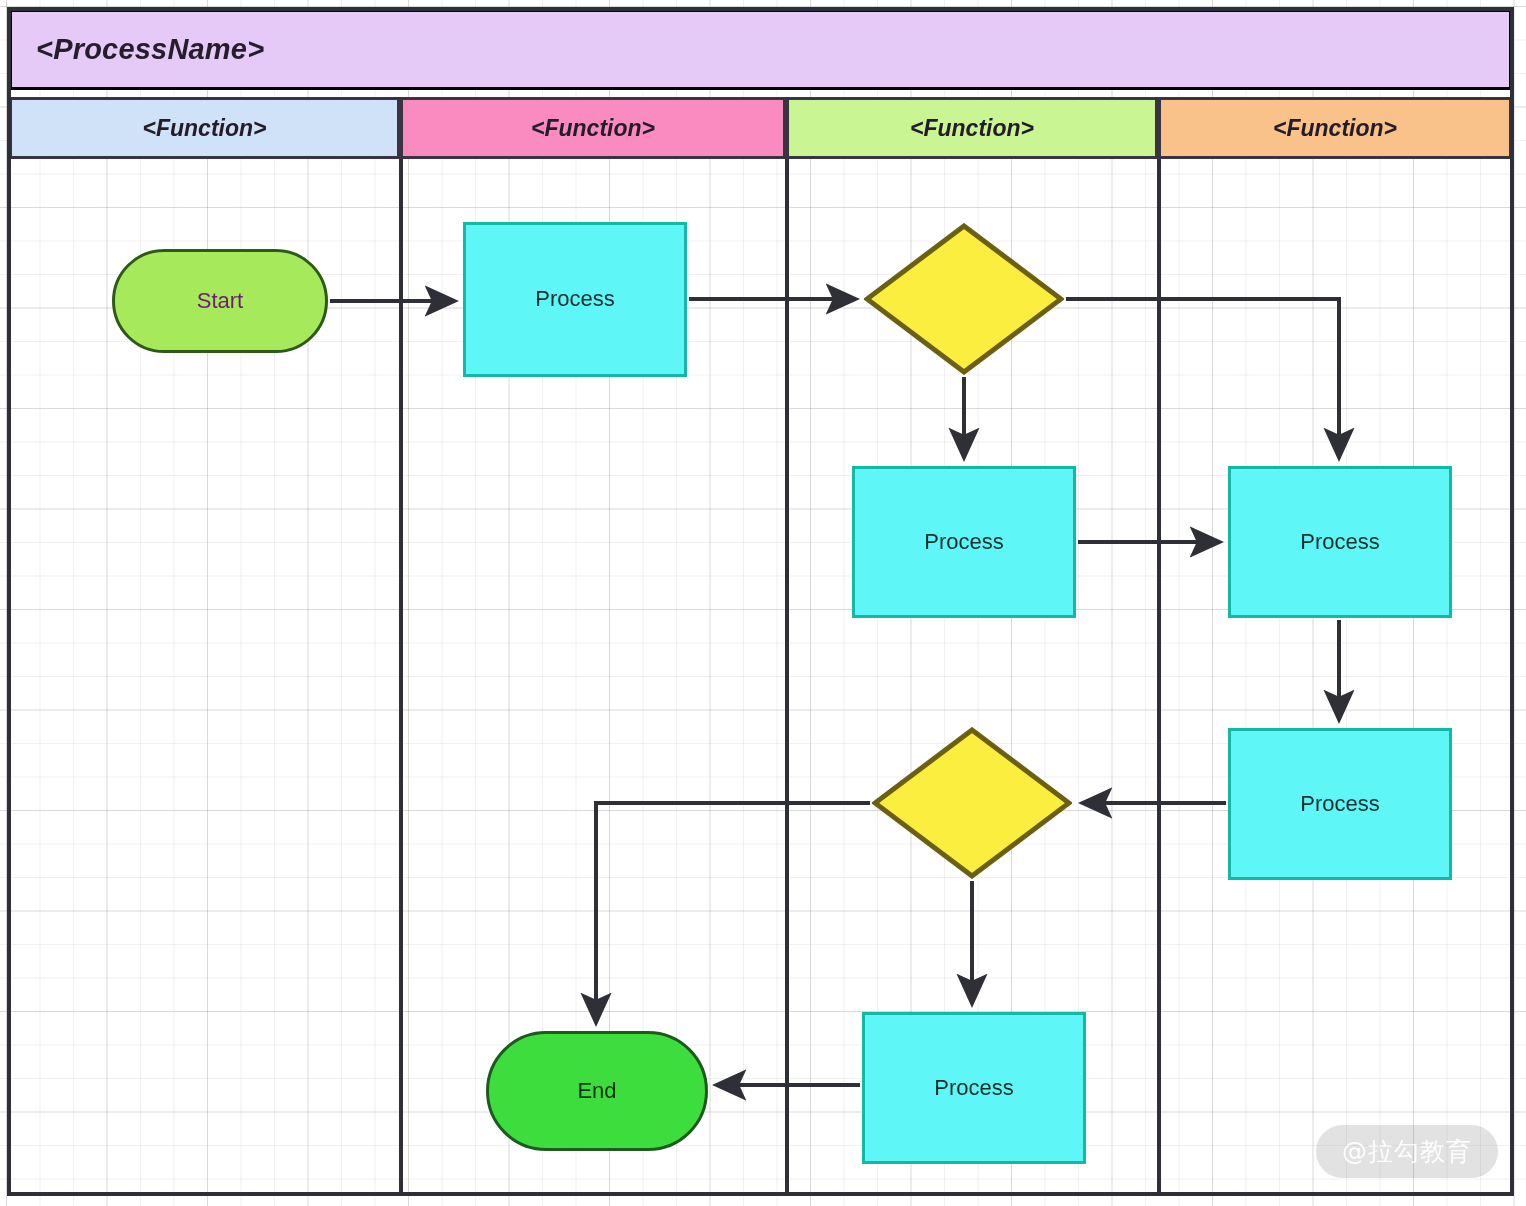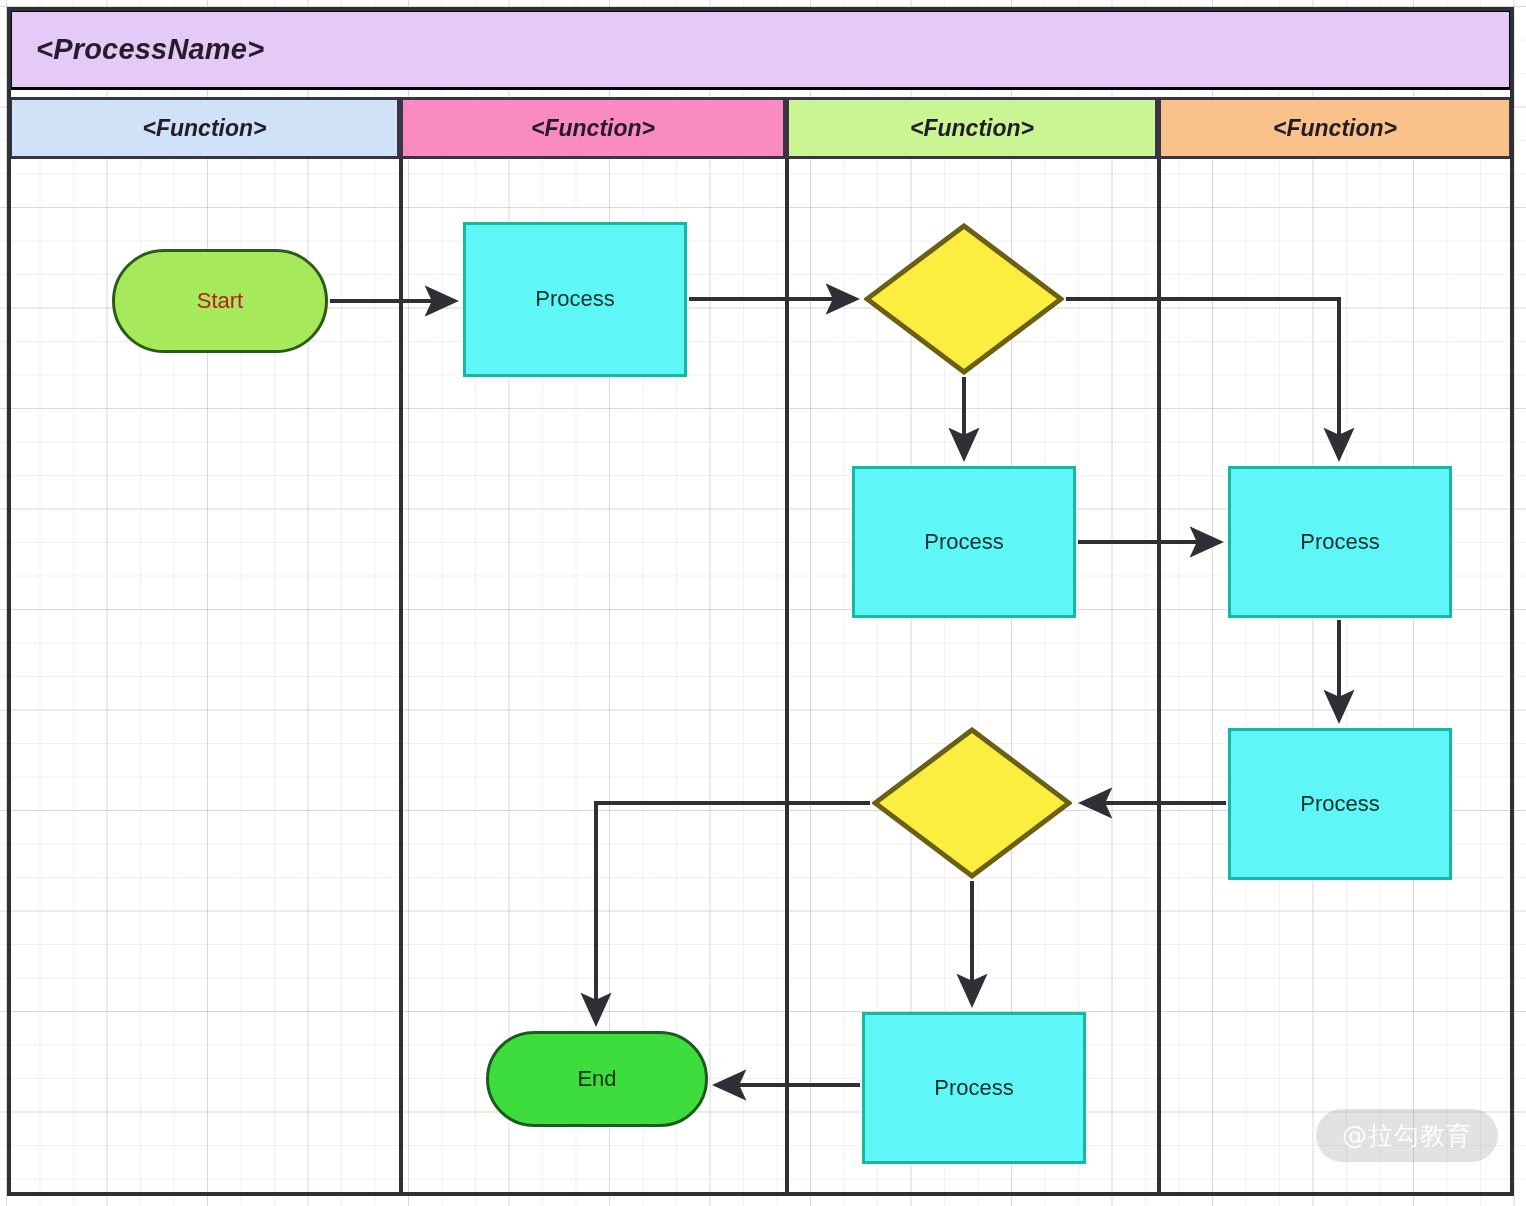--- a/index.html
+++ b/index.html
@@ -125,7 +125,7 @@
     background: #a6ea5c;
     border: 3px solid #2e5a18;
   }
-  .node.terminator.start .node-label { color: #b91c1c; }
+  .node.terminator.start .node-label { color: #701a75; }
   .node.terminator.end {
     background: #3ddd3d;
     border: 3px solid #1d5a1d;

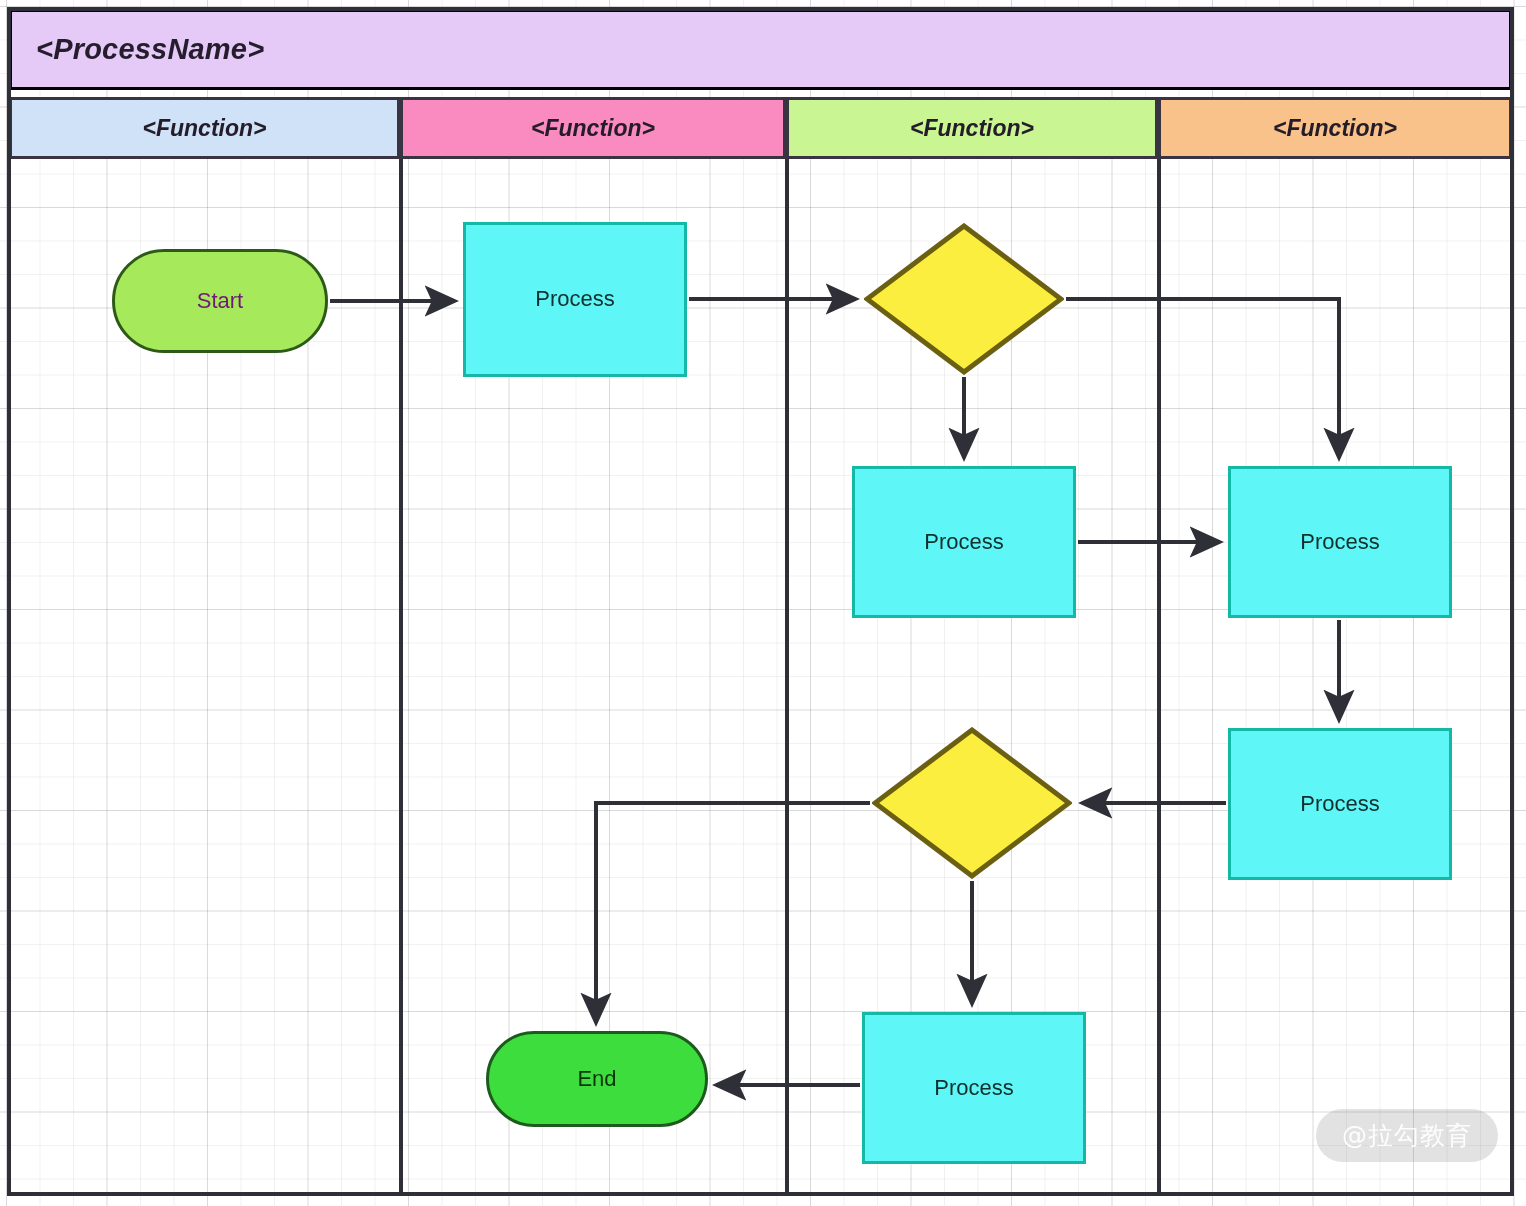--- a/index.html
+++ b/index.html
@@ -259,7 +259,7 @@
     <span class="node-label">Process</span>
   </div>
 
-  <div class="node terminator end" style="left:486px; top:1031px; width:222px; height:96px;">
+  <div class="node terminator end" style="left:486px; top:1031px; width:222px; height:120px;">
     <span class="node-label">End</span>
   </div>
 

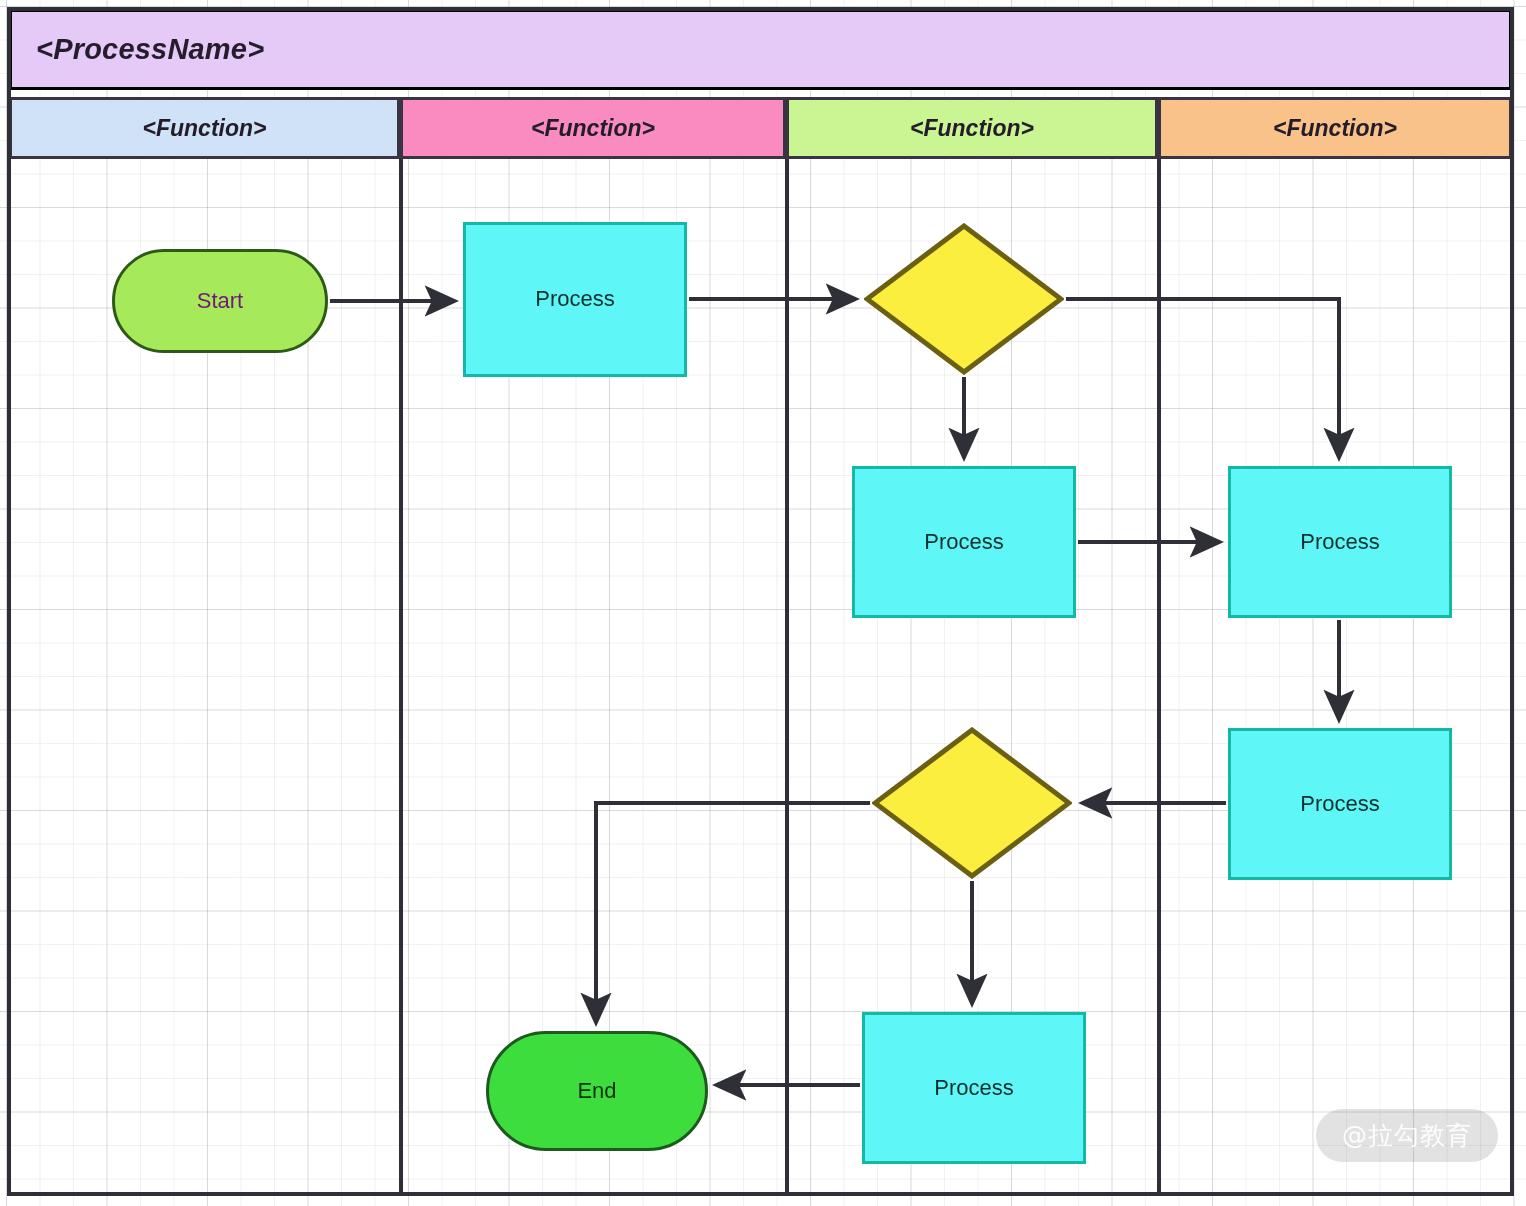--- a/index.html
+++ b/index.html
@@ -152,7 +152,7 @@
   #watermark {
     position: absolute;
     right: 28px;
-    bottom: 44px;
+    bottom: 28px;
     background: rgba(125,125,125,0.22);
     color: rgba(255,255,255,0.92);
     border-radius: 999px;

